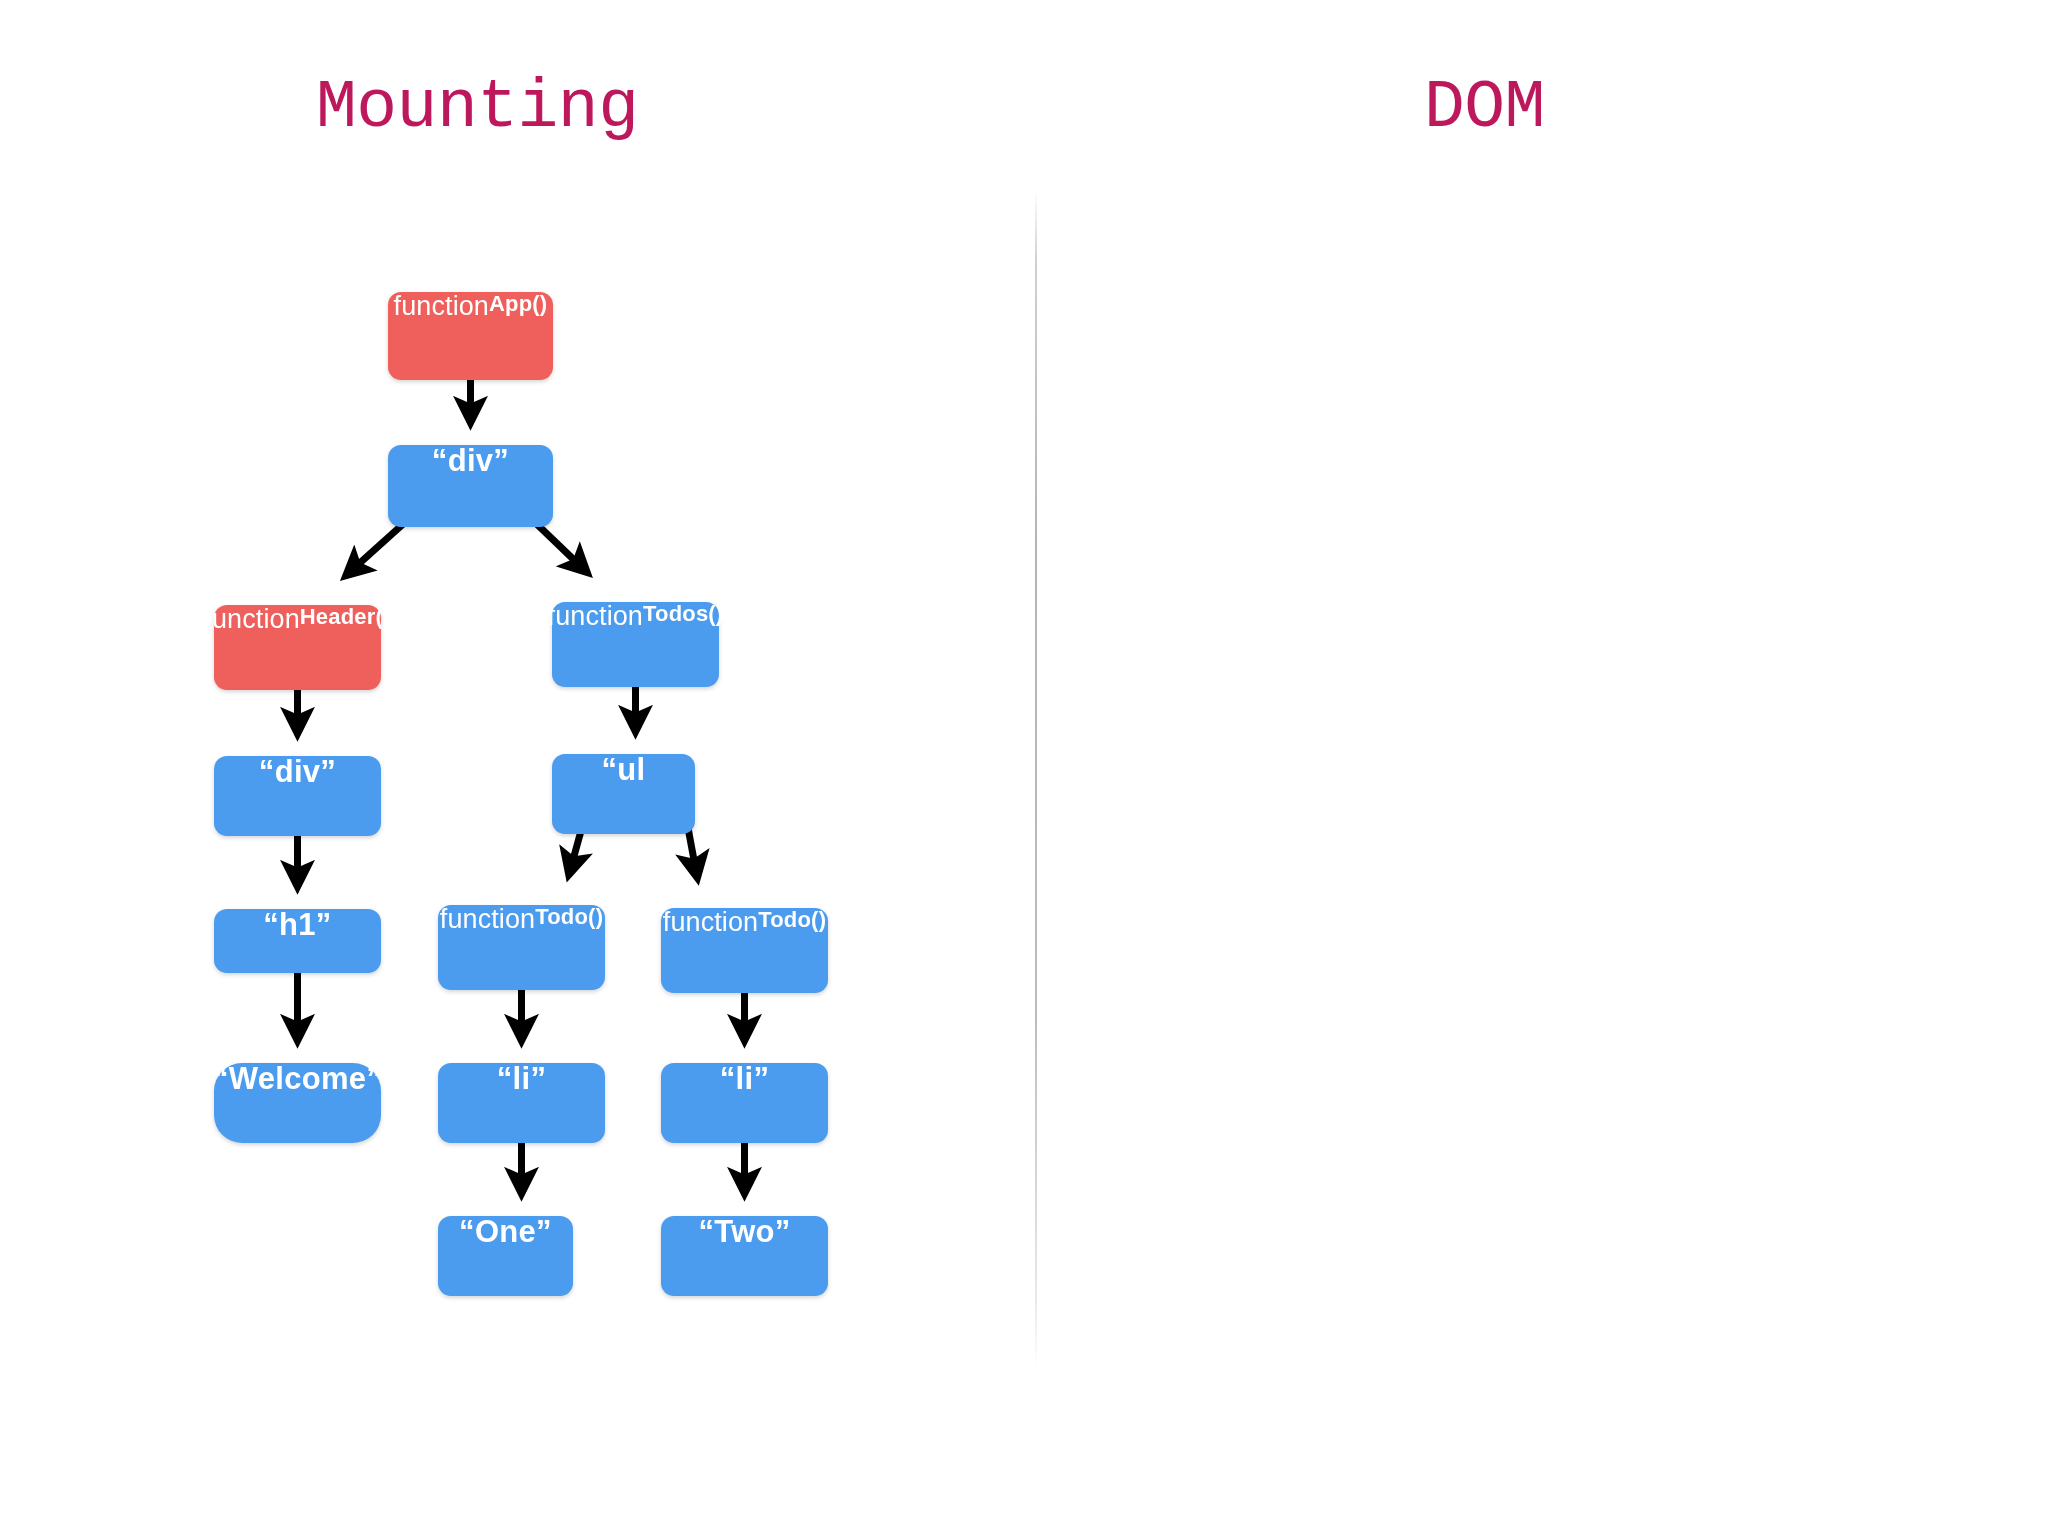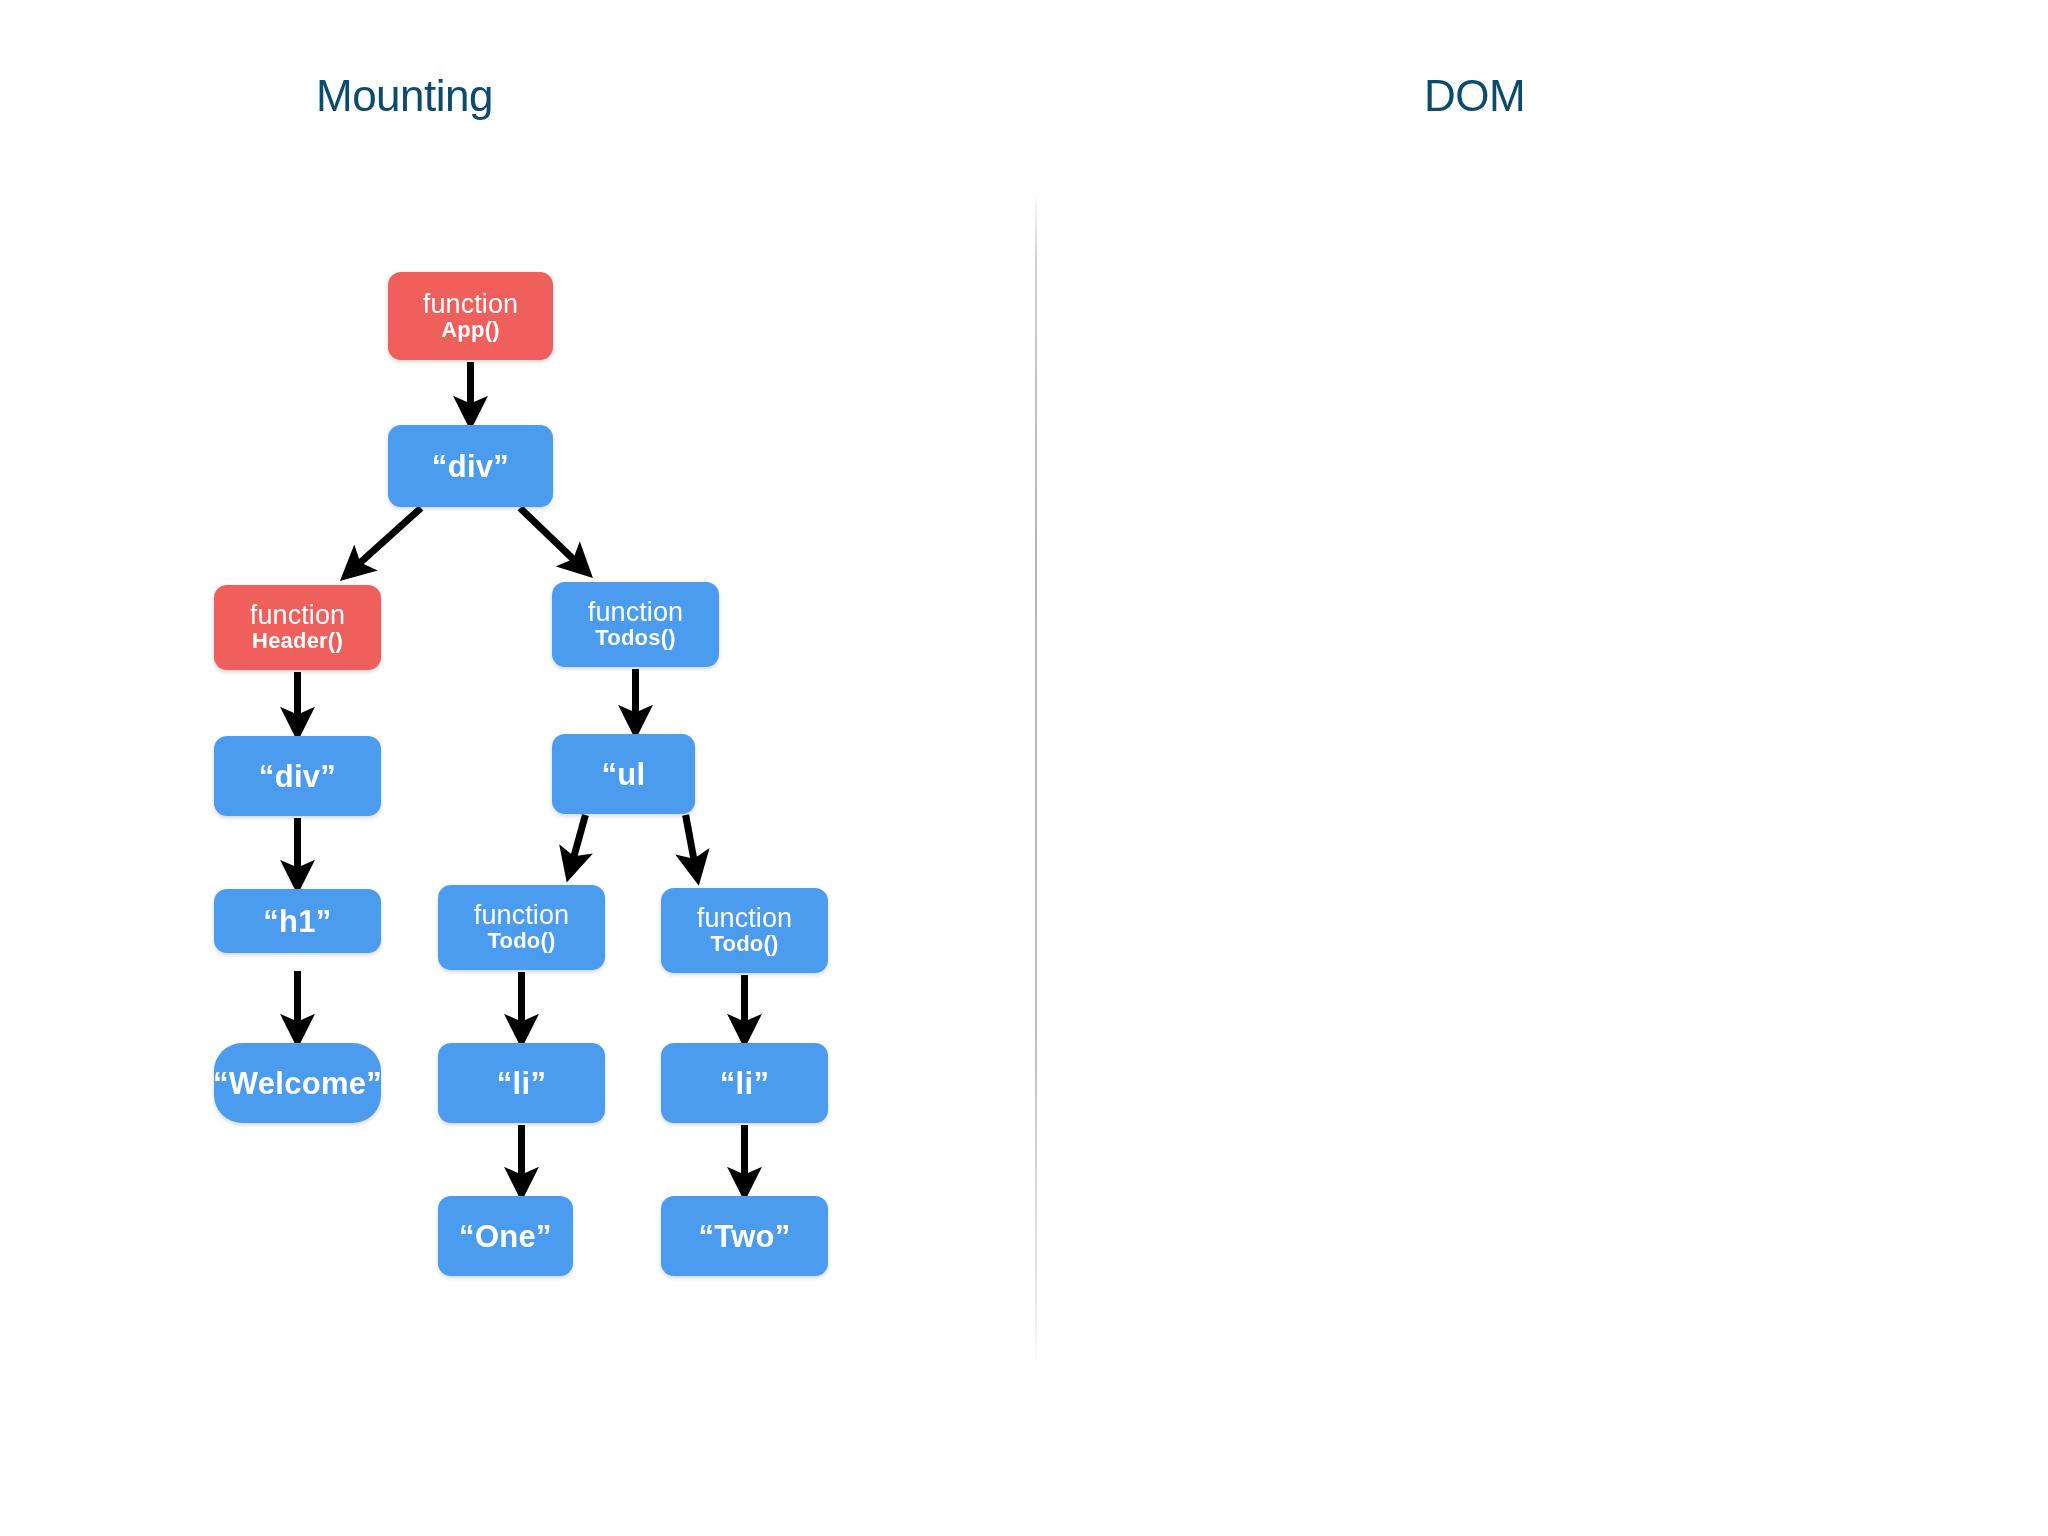--- a/index.html
+++ b/index.html
@@ -19,10 +19,10 @@
   
   .panel-title {
     position: absolute;
-    font-family: Liberation Sans, sans-serif;
+    font-family: Liberation Mono, monospace;
     font-weight: 300;
-    font-size: 44px;
-    color: #0c4a6e;
+    font-size: 68px;
+    color: #be185d;
     letter-spacing: -0.5px;
     white-space: nowrap;
     line-height: 1;

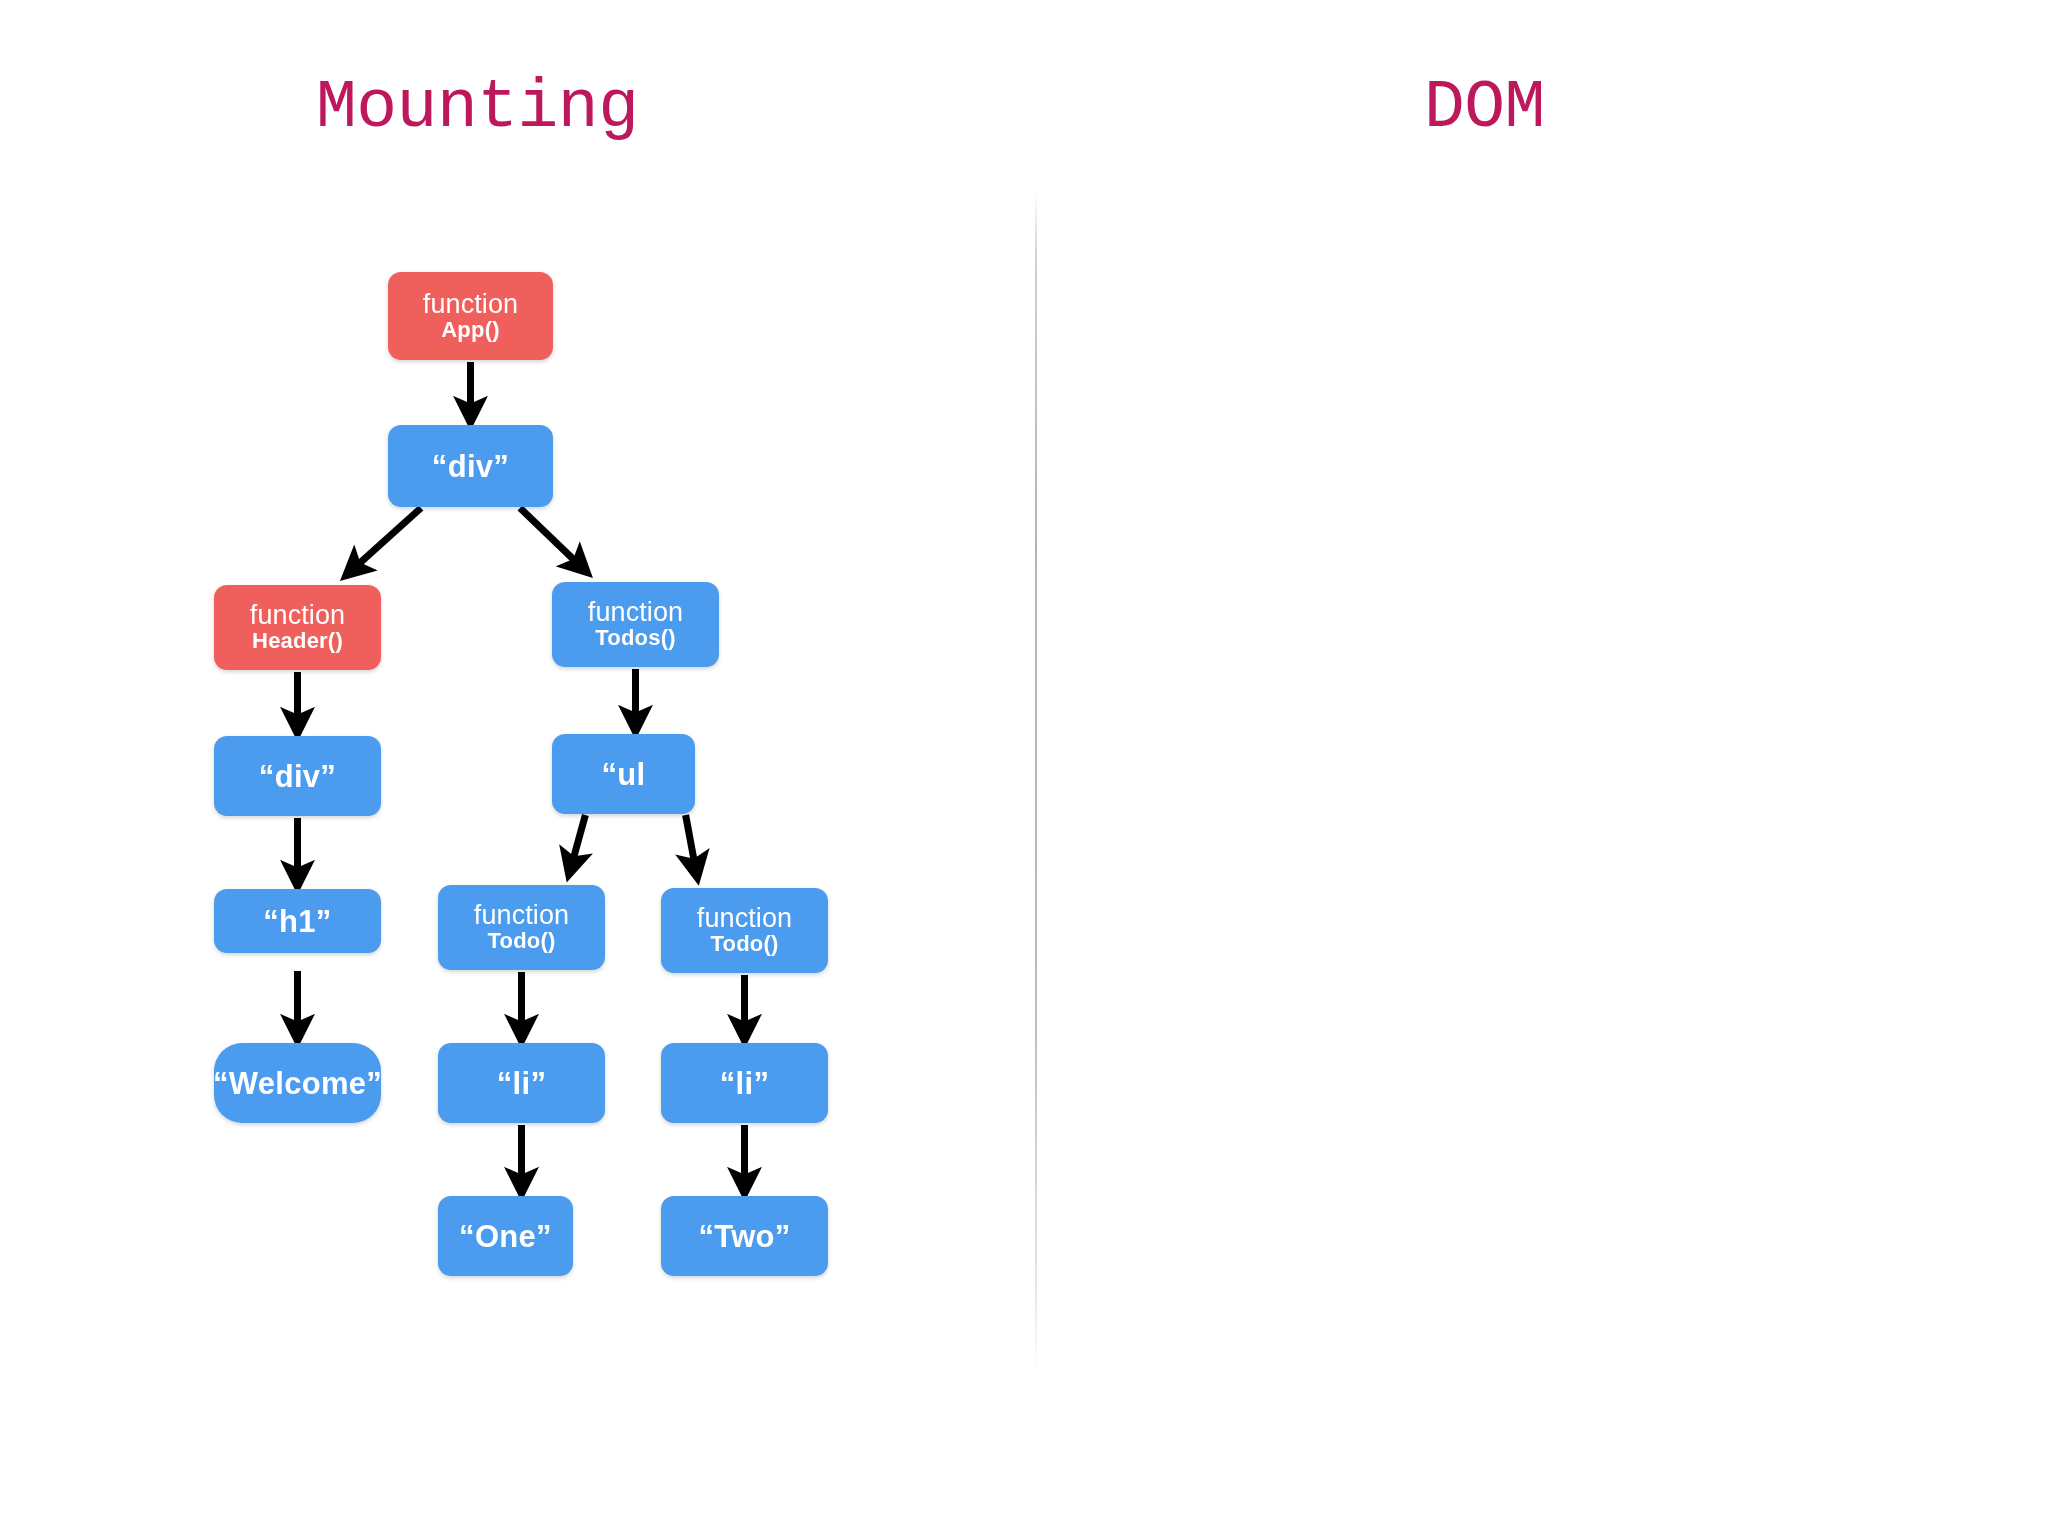--- a/index.html
+++ b/index.html
@@ -61,13 +61,14 @@
     border-radius: 13px;
     box-sizing: border-box;
     display: flex;
-    flex-direction: column;
-    align-items: center;
+    flex-direction: row;
+    align-items: flex-start;
     justify-content: center;
     color: #ffffff;
     text-align: center;
     box-shadow: 0 2px 4px rgba(0,0,0,0.17);
     z-index: 3;
+    margin-top: 20px;
   }
   .node.blue { background: #4b9bef; }
   .node.red  { background: #ef5f5c; }

